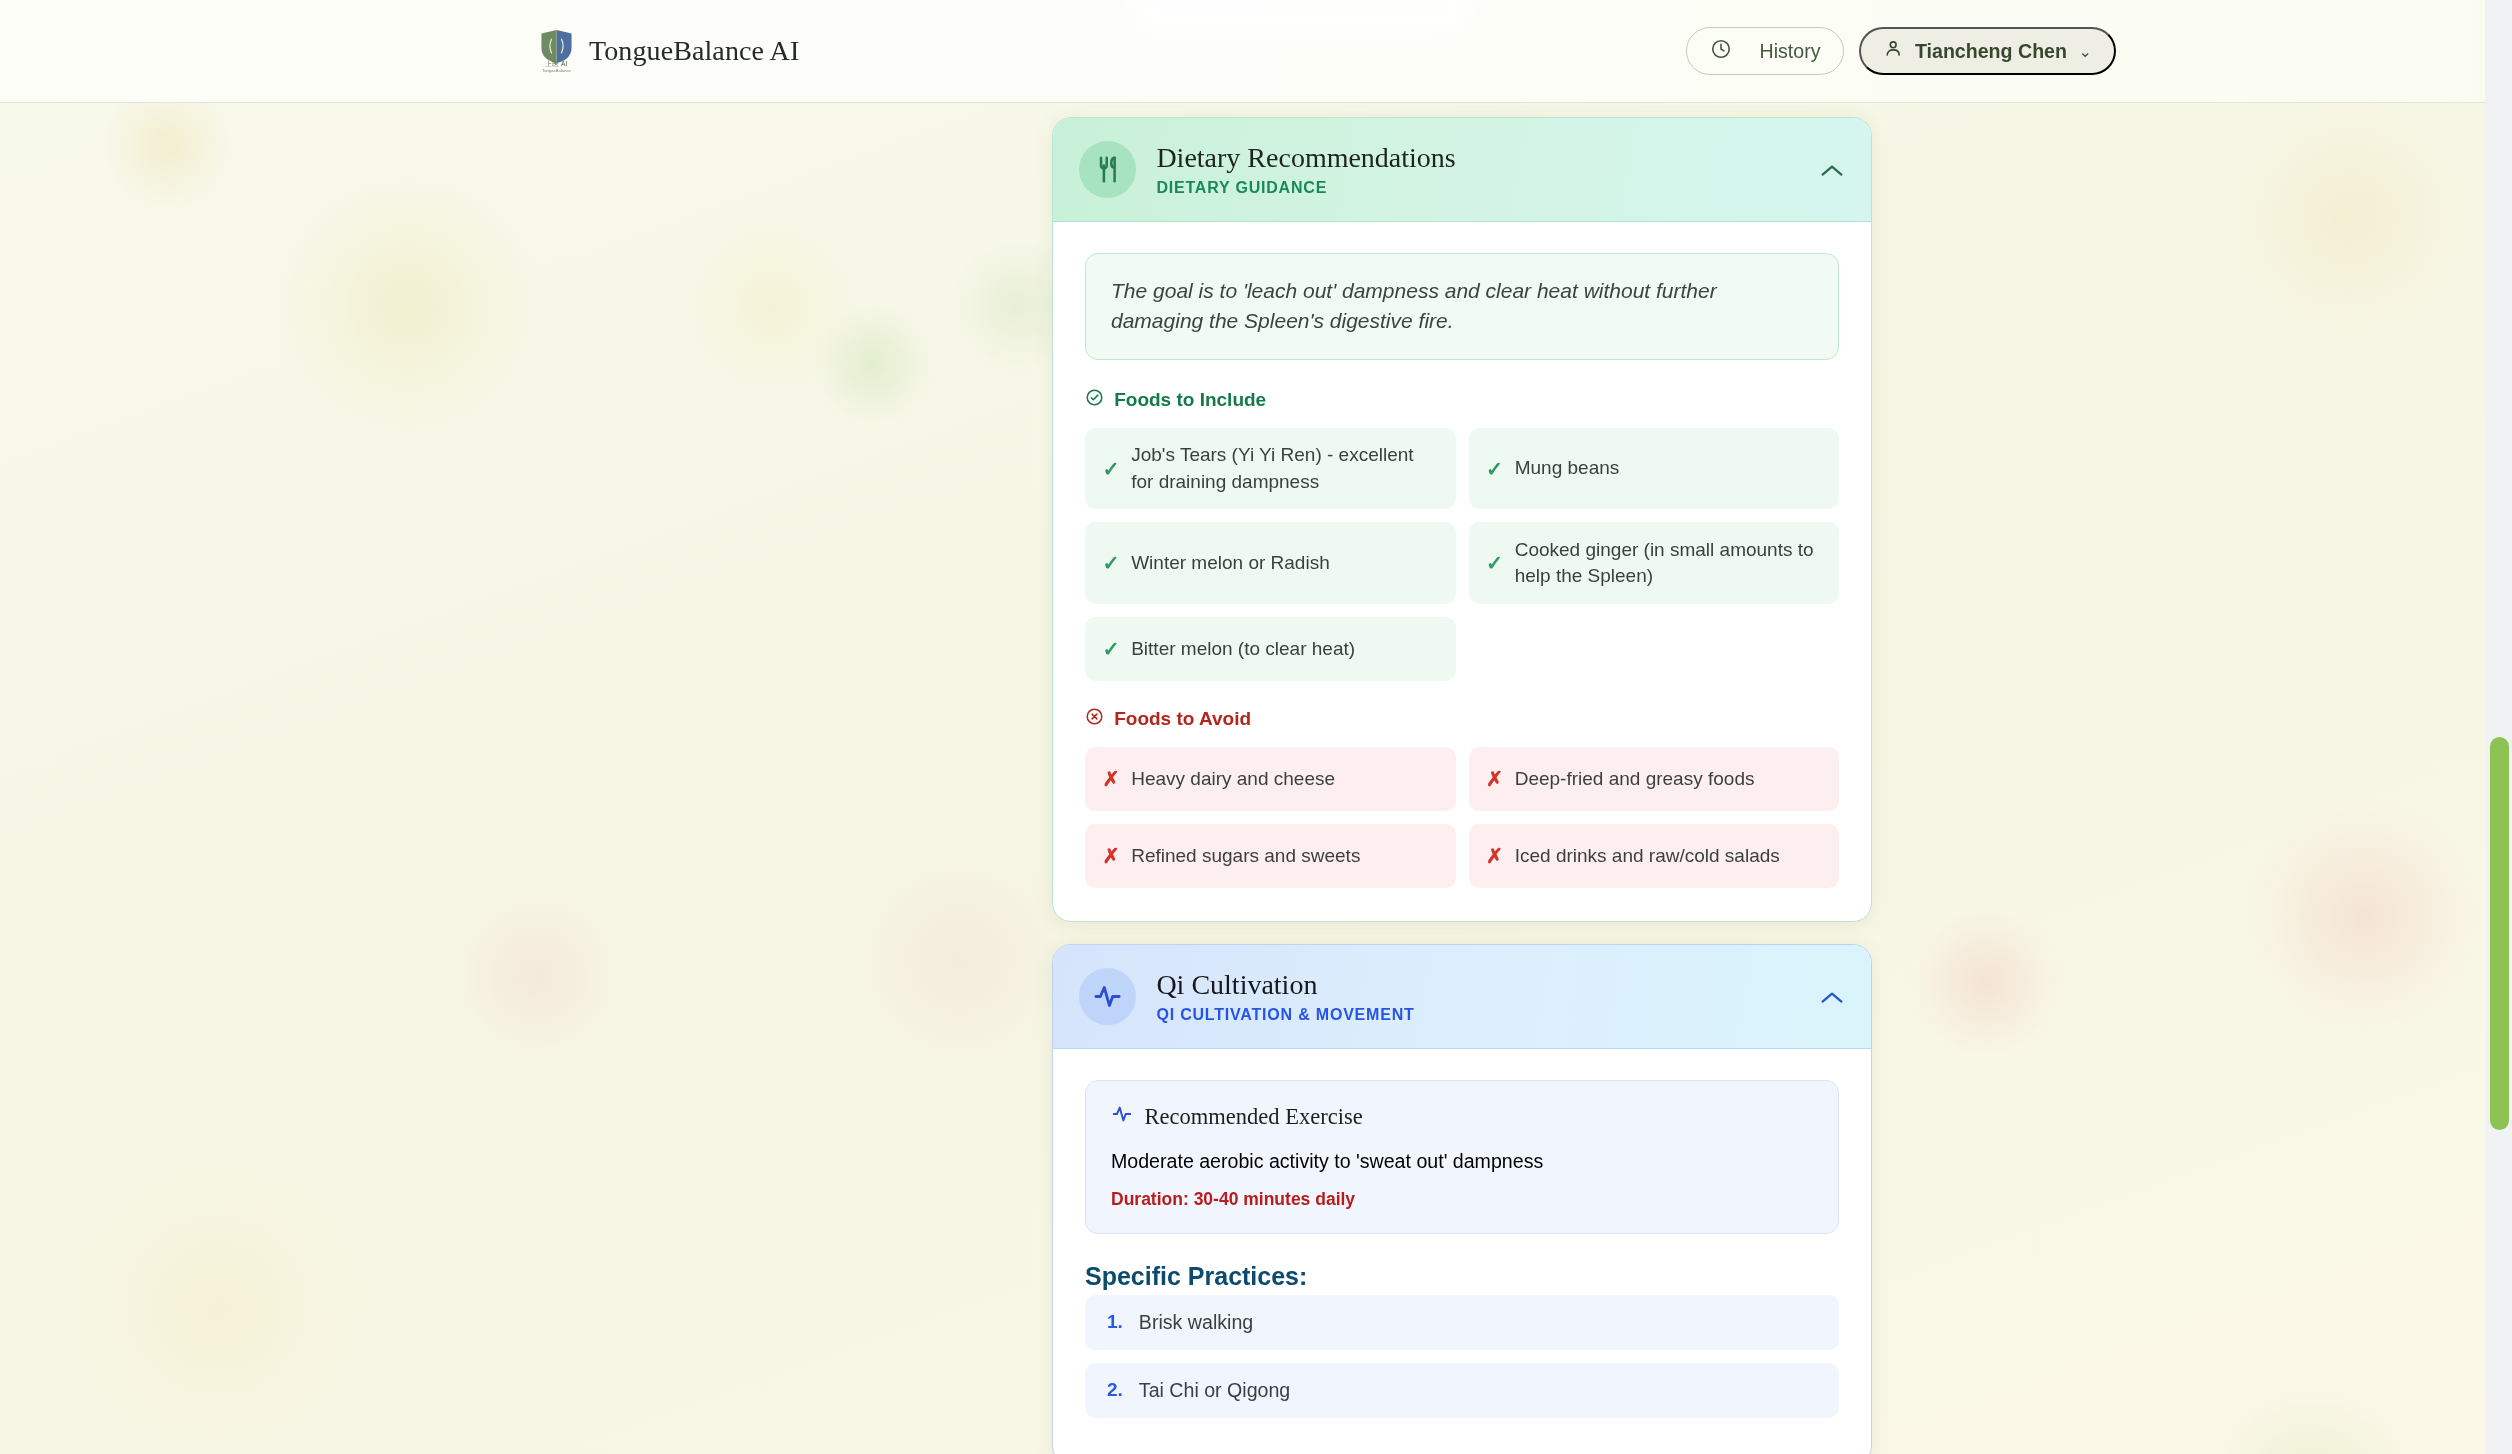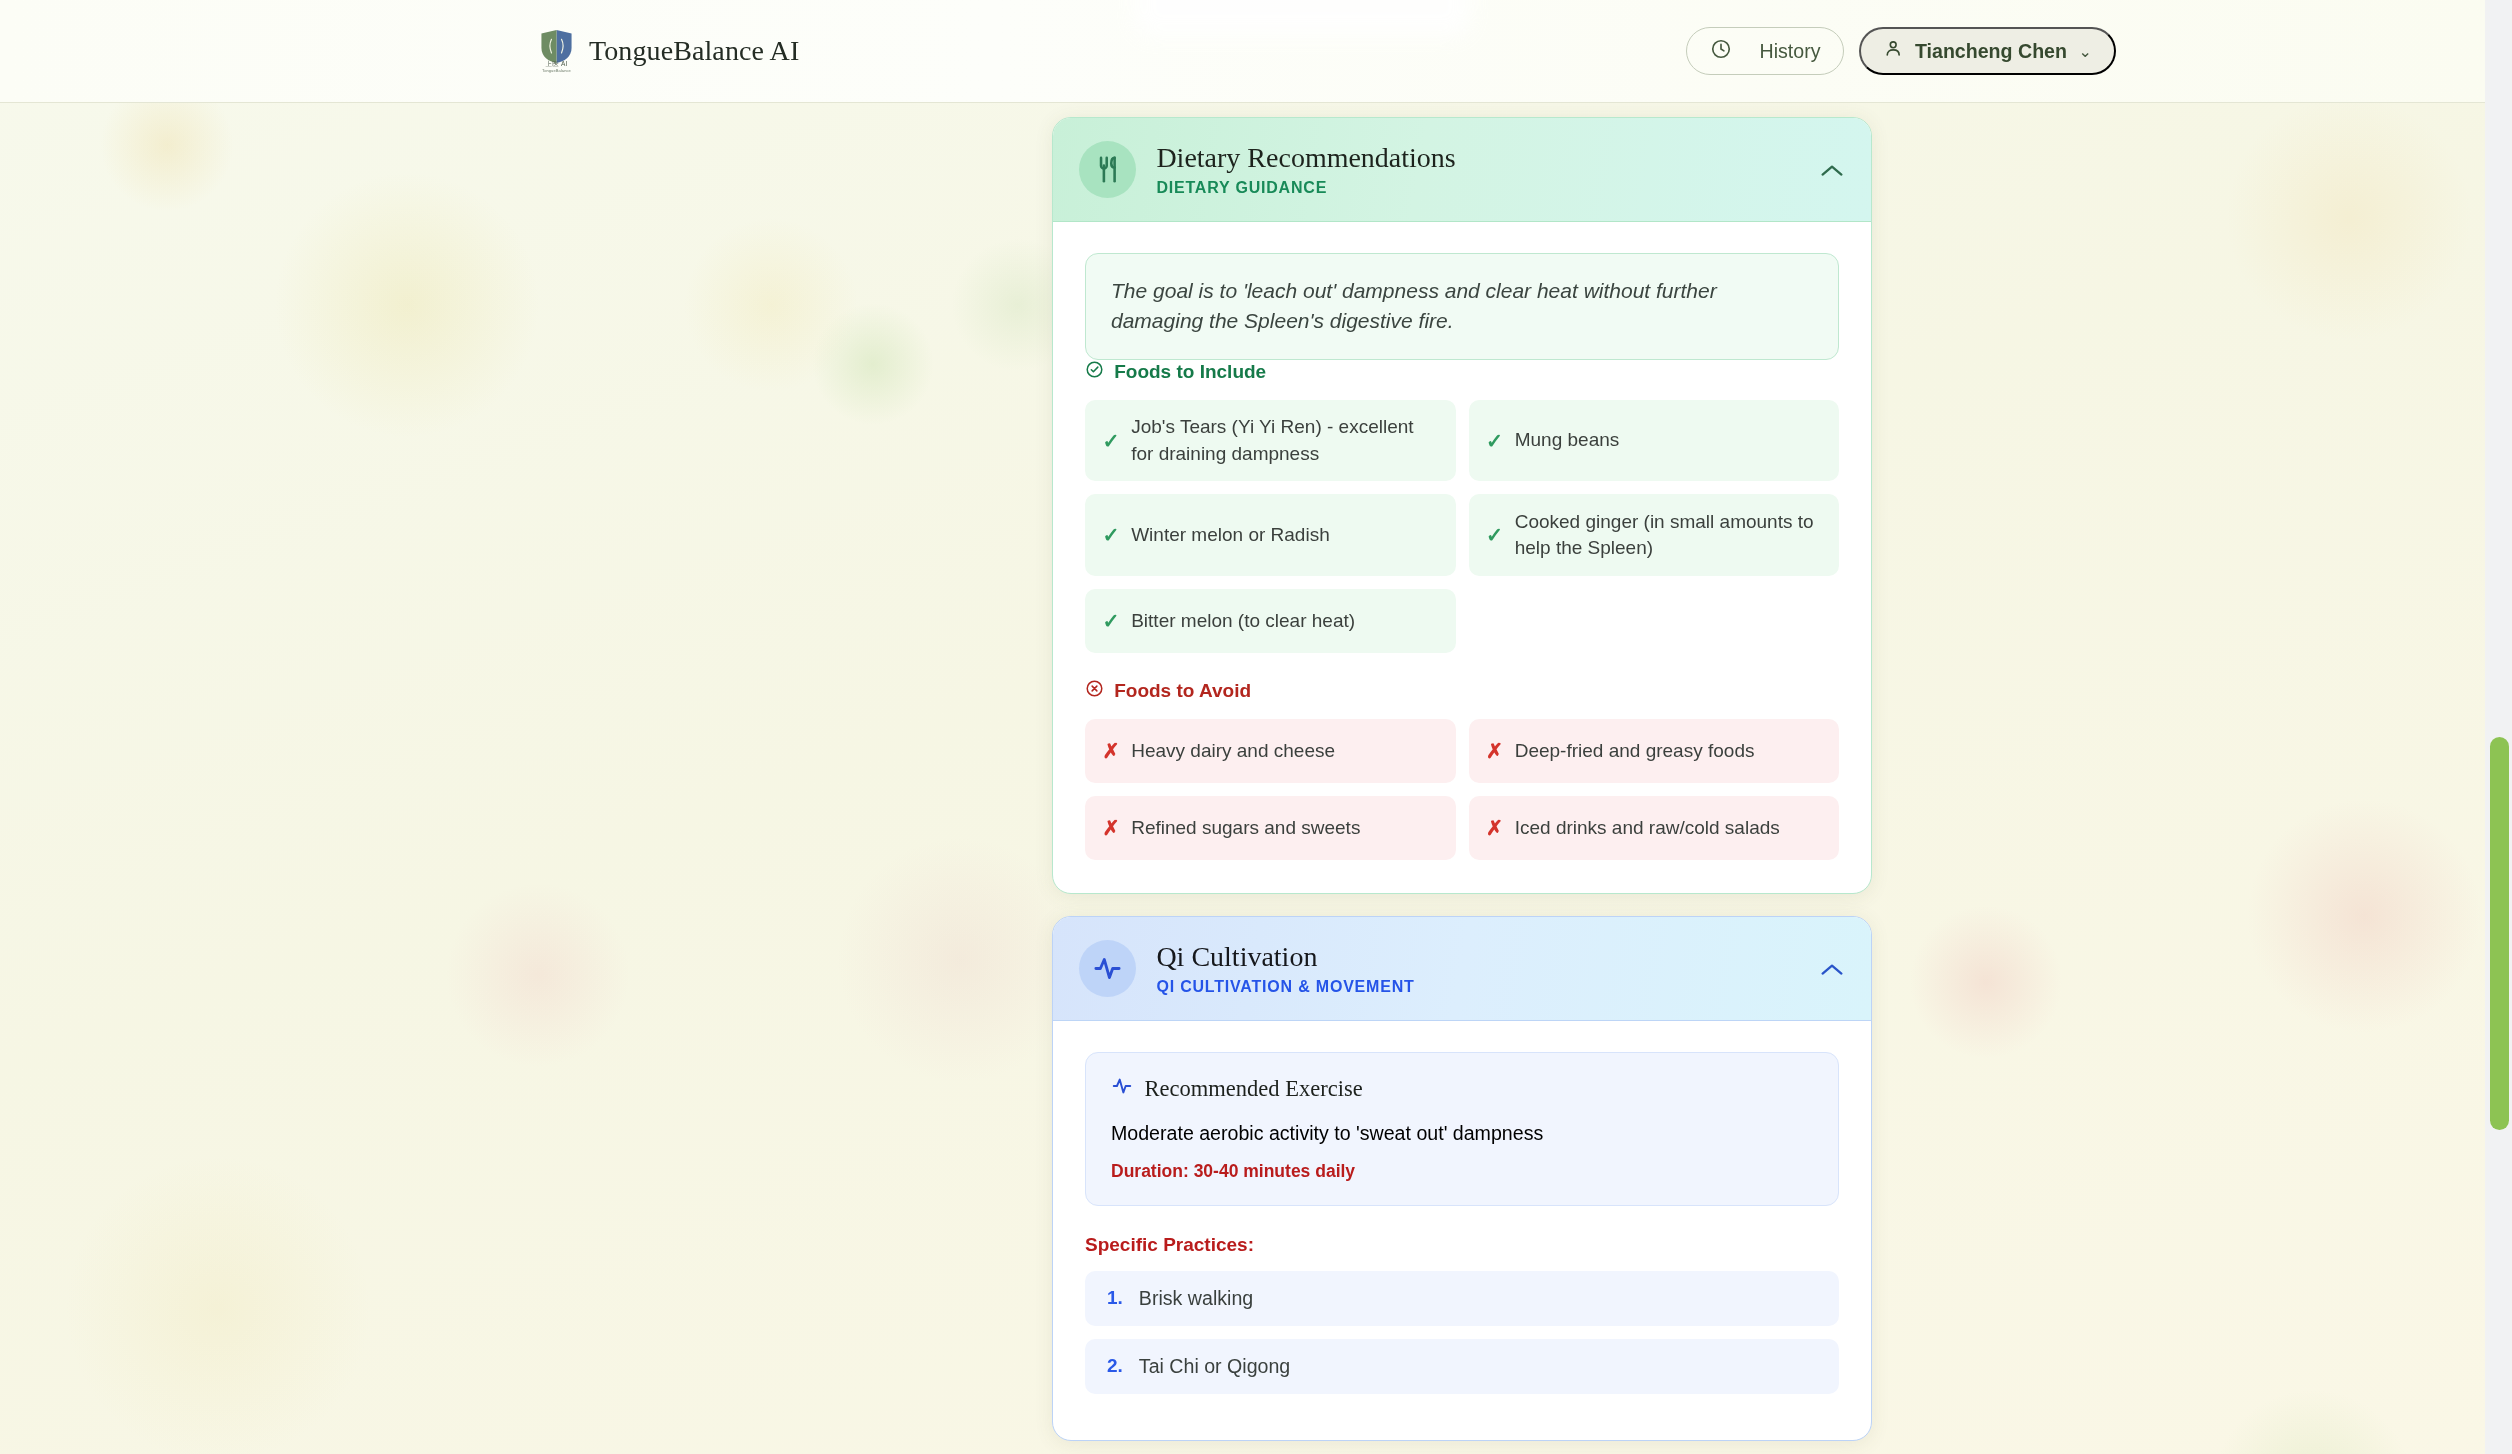--- a/index.html
+++ b/index.html
@@ -215,6 +215,7 @@
     background: #f1fbf4;
     border-radius: 13px;
     padding: 22px 25px;
+    margin-bottom: 28px;
   }
   .quote-text {
     font-style: italic;

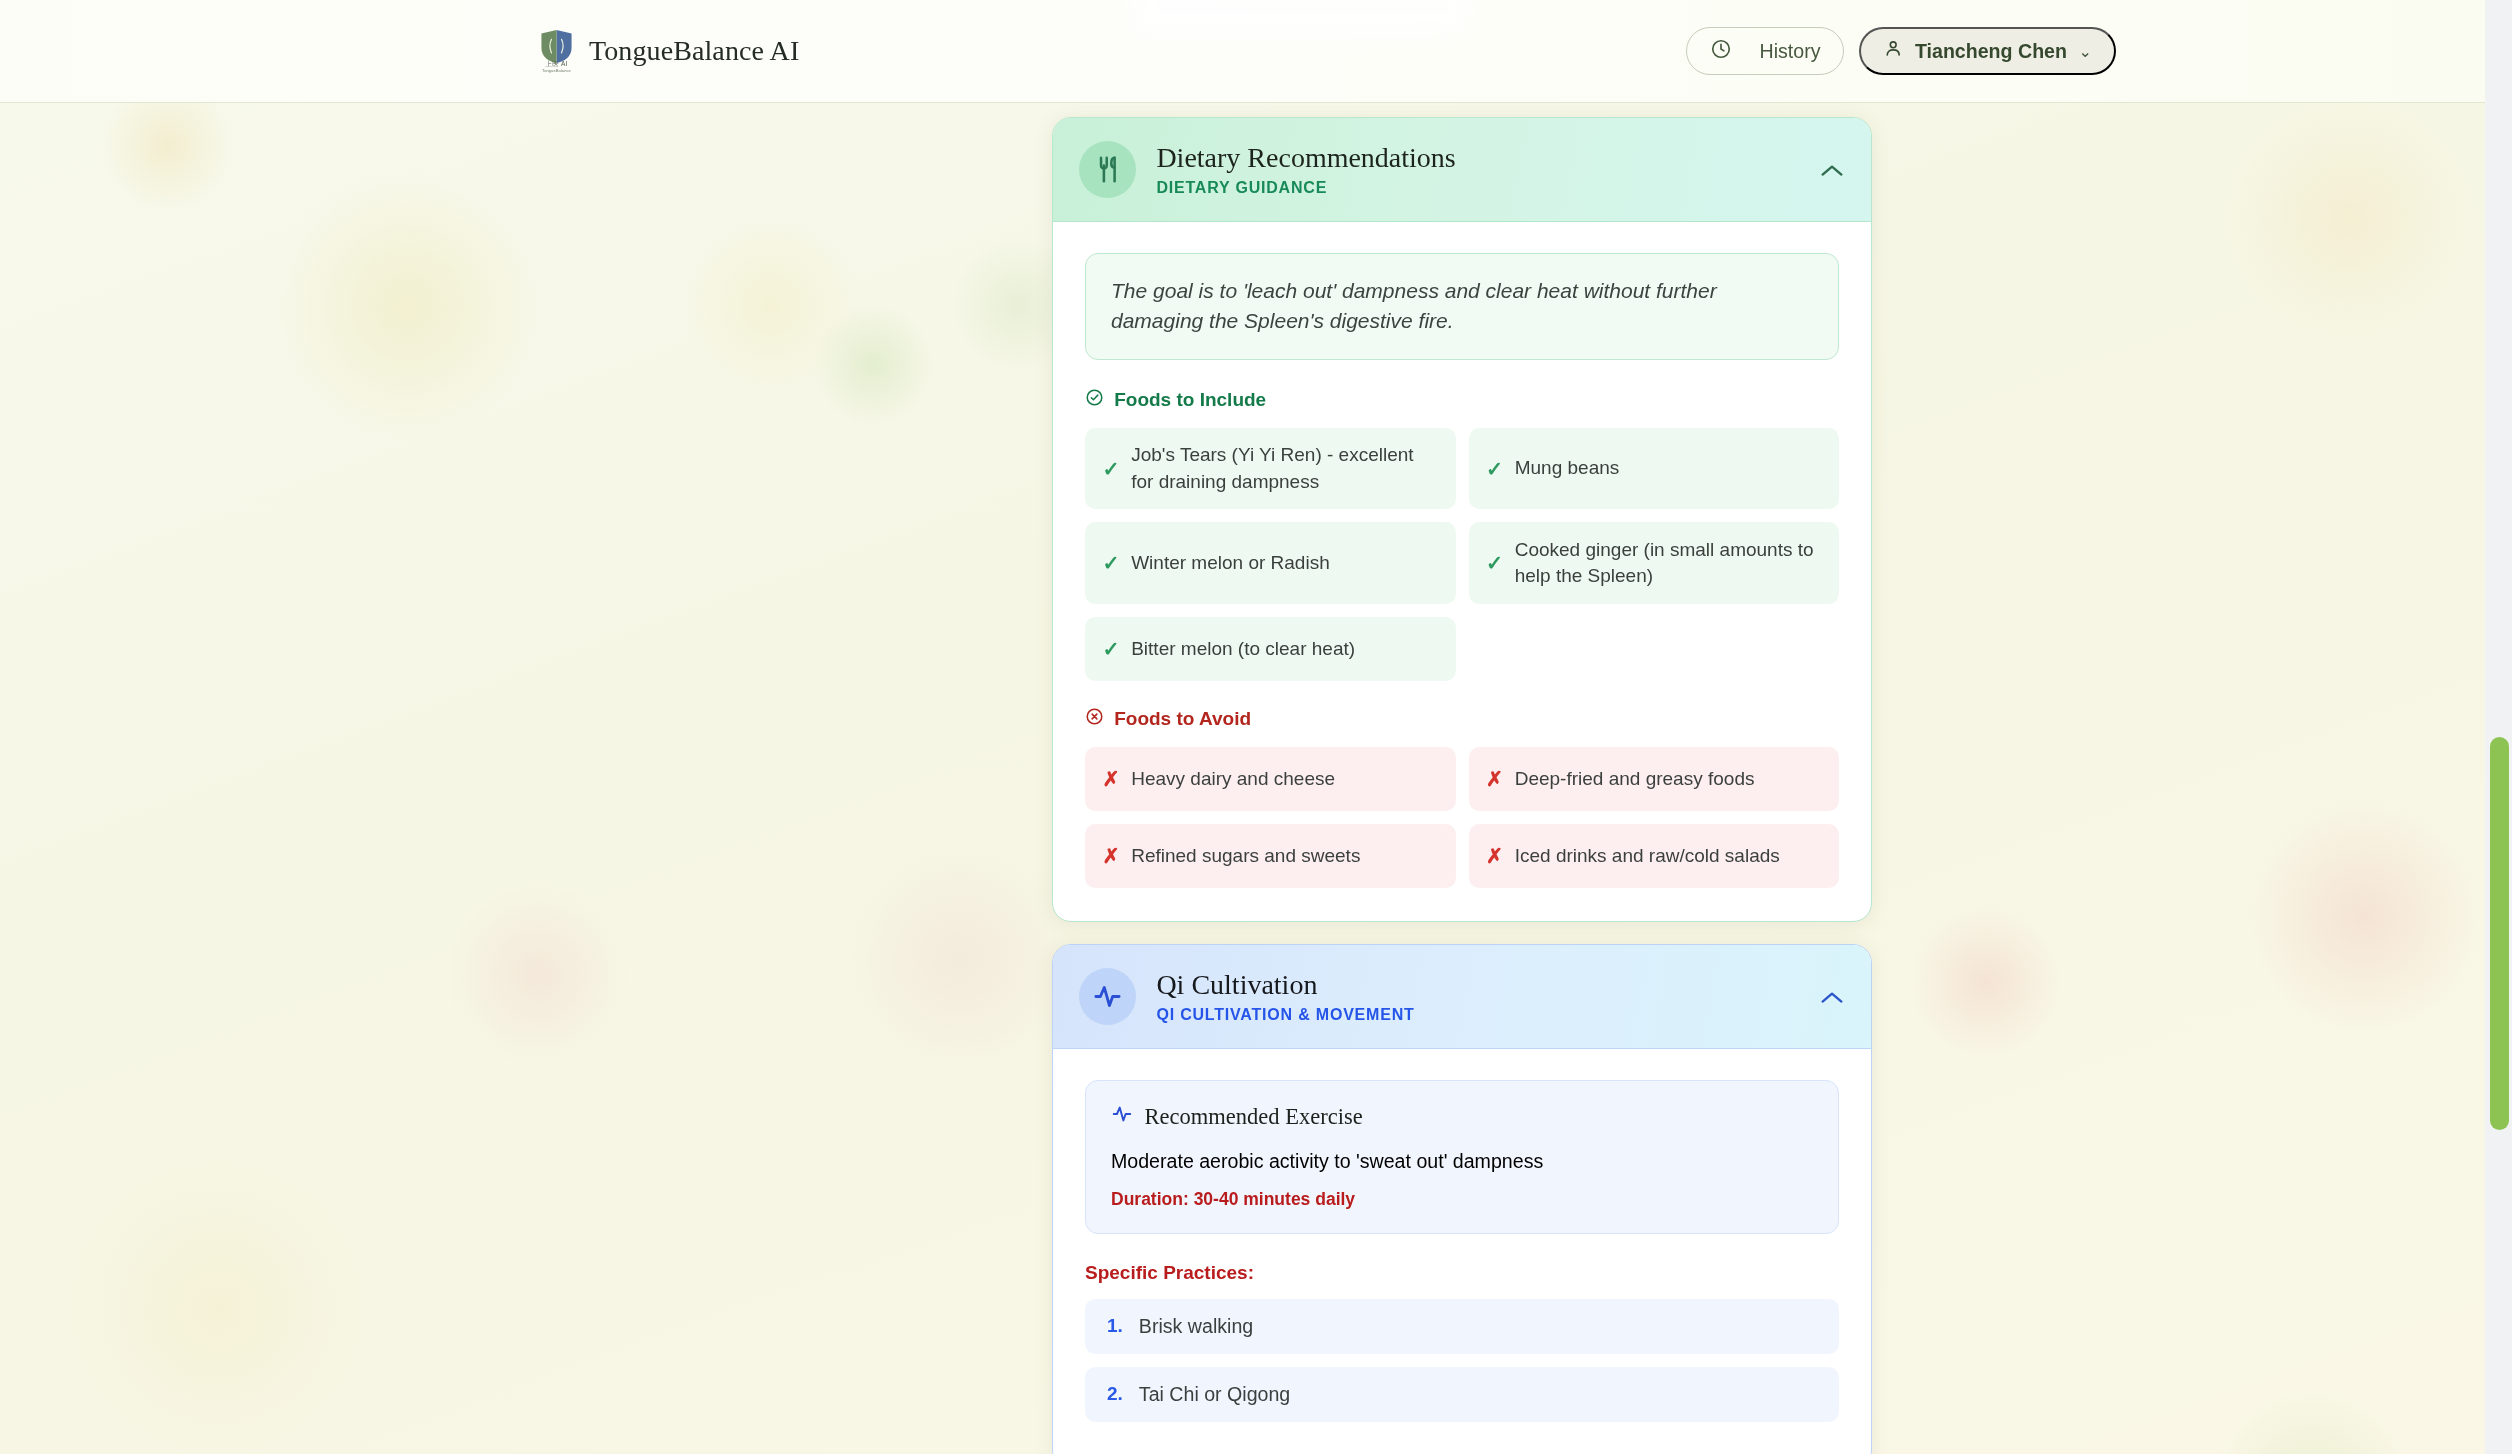--- a/index.html
+++ b/index.html
@@ -287,10 +287,10 @@
   }
 
   .practices-label {
-    font-size: 19px;
+    font-size: 25px;
     font-weight: bold;
-    color: #b91c1c;
-    margin-bottom: 15px;
+    color: #0c4a6e;
+    margin-bottom: 4px;
   }
   .practice-item {
     display: flex;

